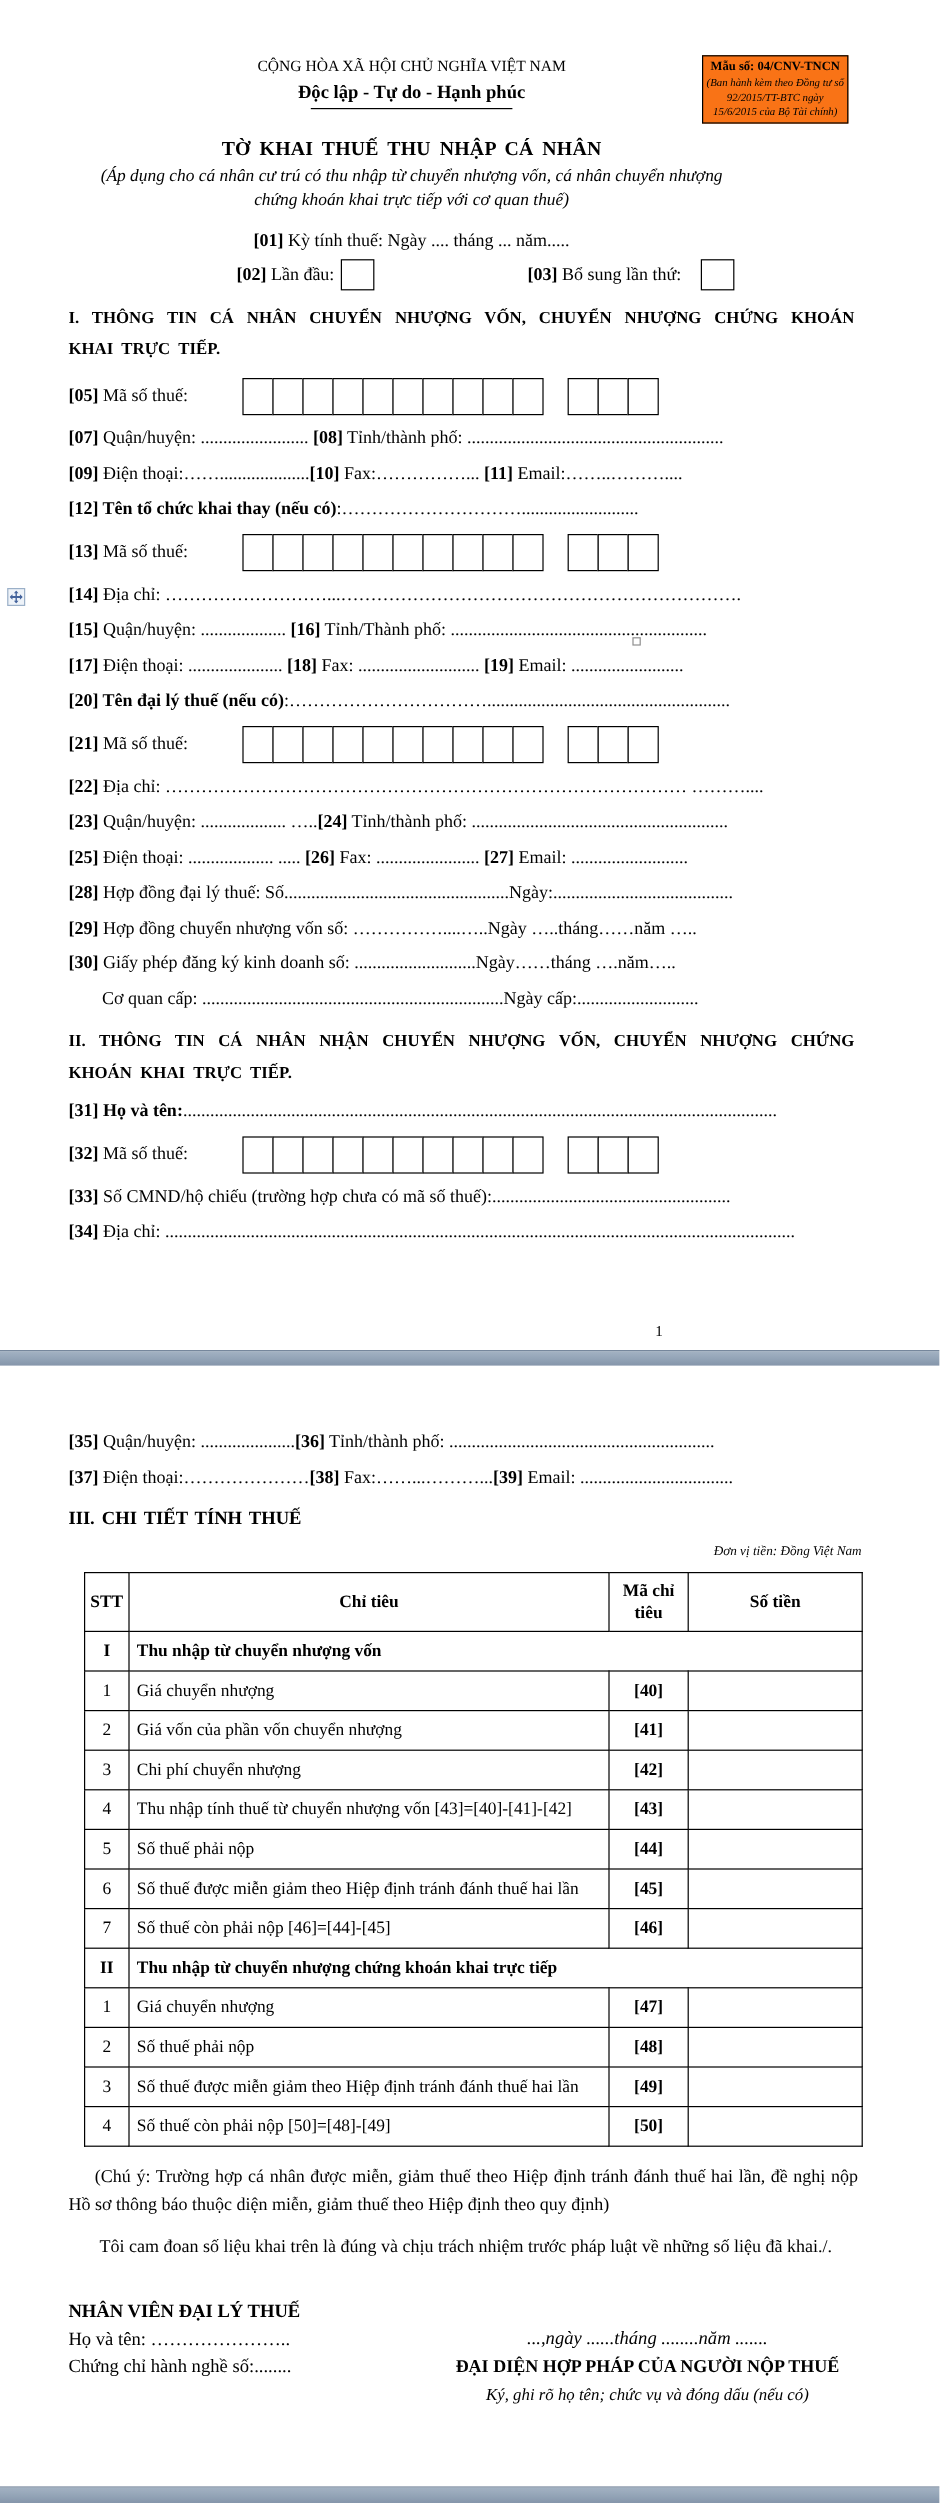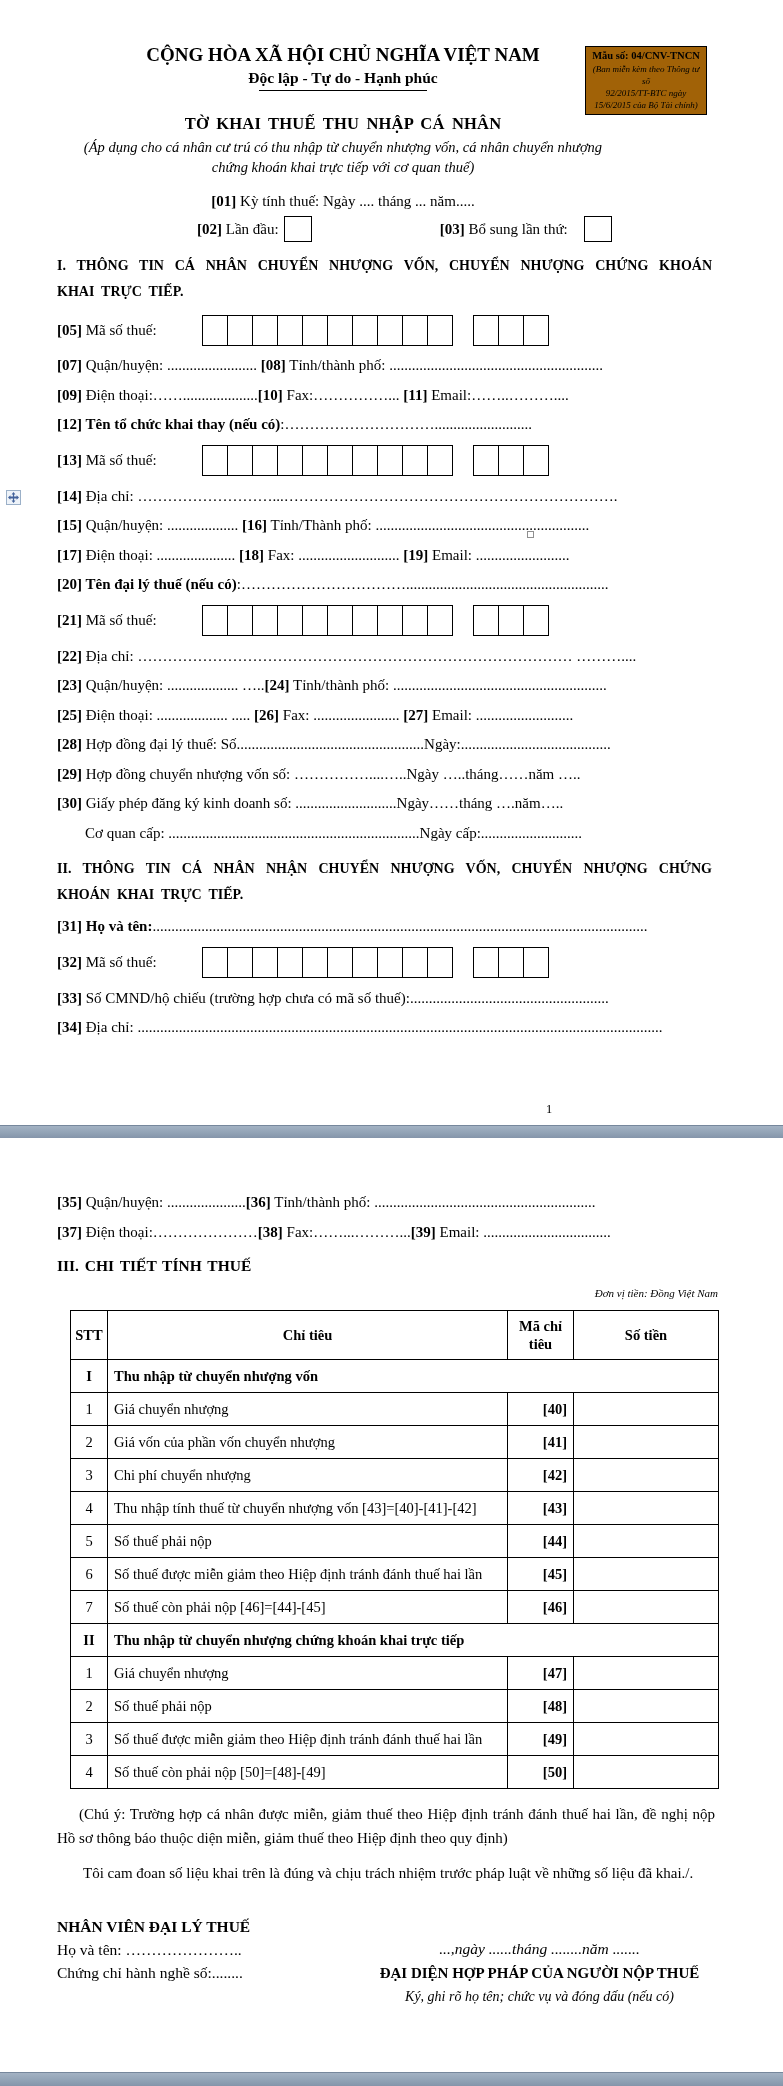--- a/index.html
+++ b/index.html
@@ -18,7 +18,7 @@
 
   
   .hdr-center{ margin-left:57px; width:572px; text-align:center; }
-  .nat1{ font-size:19px; font-weight:bold; line-height:22px; }
+  .nat1{ font-size:13px; font-weight:normal; line-height:22px; }
   .nat2{ font-size:15.5px; font-weight:bold; line-height:23px; }
   .nat-rule{ width:168px; border-top:1.6px solid #000; margin:1px auto 0 auto; }
   .form-box{

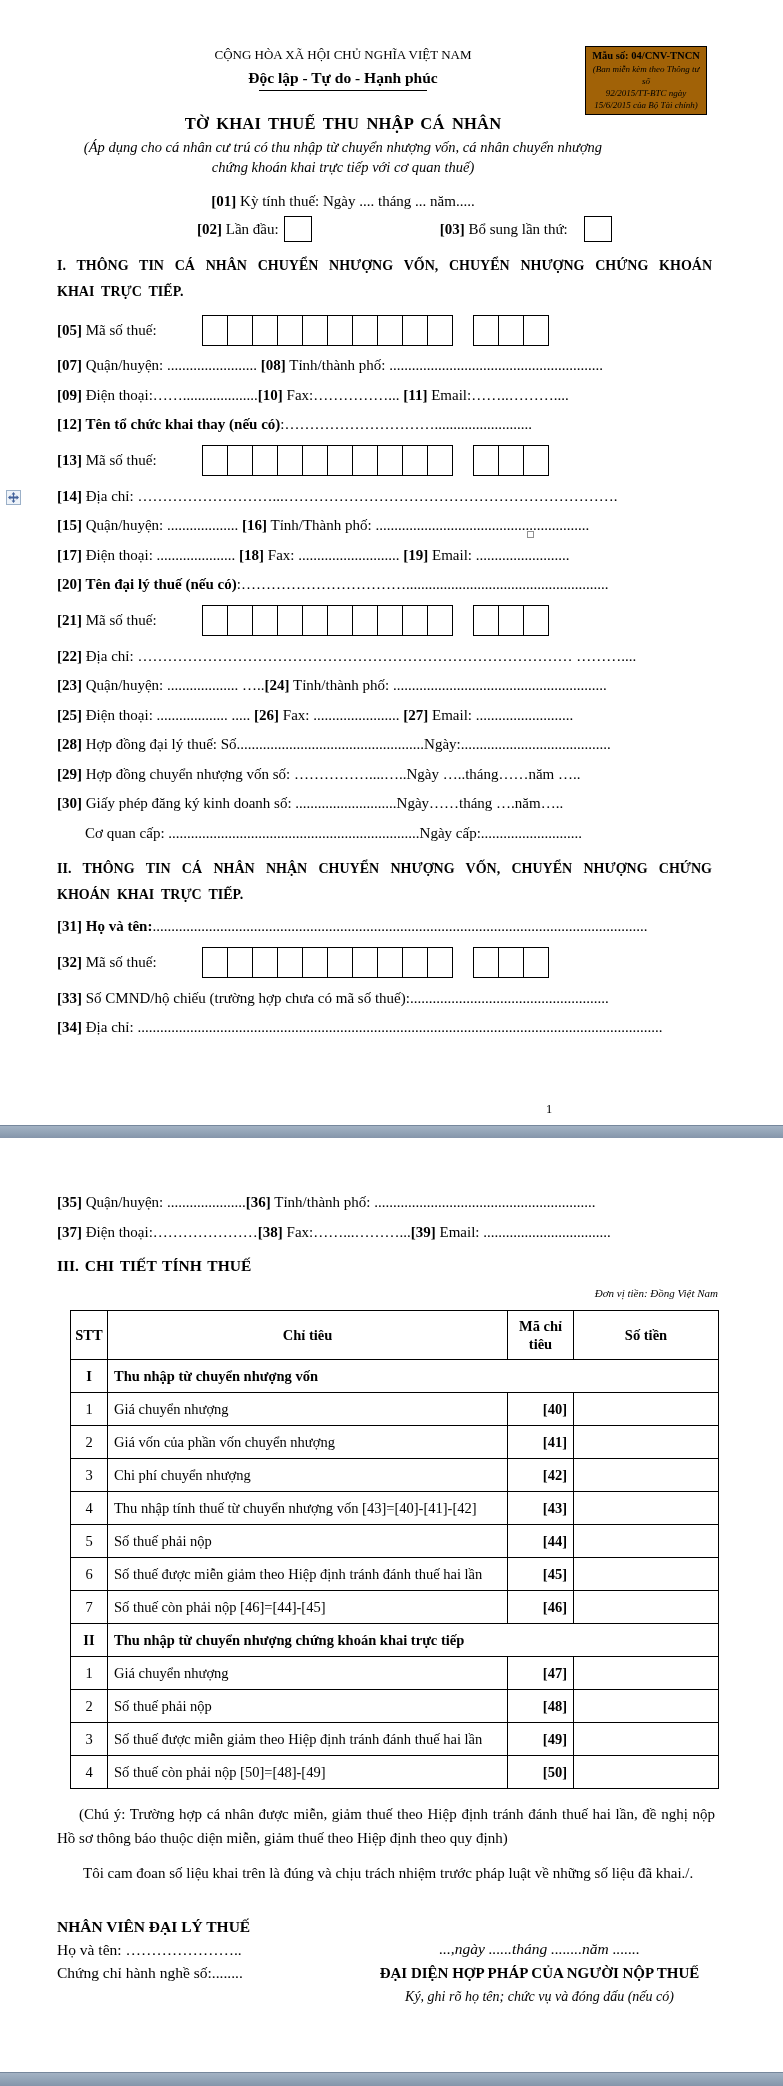--- a/index.html
+++ b/index.html
@@ -23,7 +23,7 @@
   .nat-rule{ width:168px; border-top:1.6px solid #000; margin:1px auto 0 auto; }
   .form-box{
     position:absolute; left:585px; top:46px; width:122px; box-sizing:border-box;
-    border:1.6px solid #000; text-align:center; padding:2px 2px 3px 2px; background:#a16207;
+    border:1.6px solid #000; text-align:center; padding:2px 2px 3px 2px; background:#f97316;
   }
   .fb1{ font-size:10.5px; font-weight:bold; line-height:14px; }
   .fbi{ font-size:9px; font-style:italic; line-height:12px; }

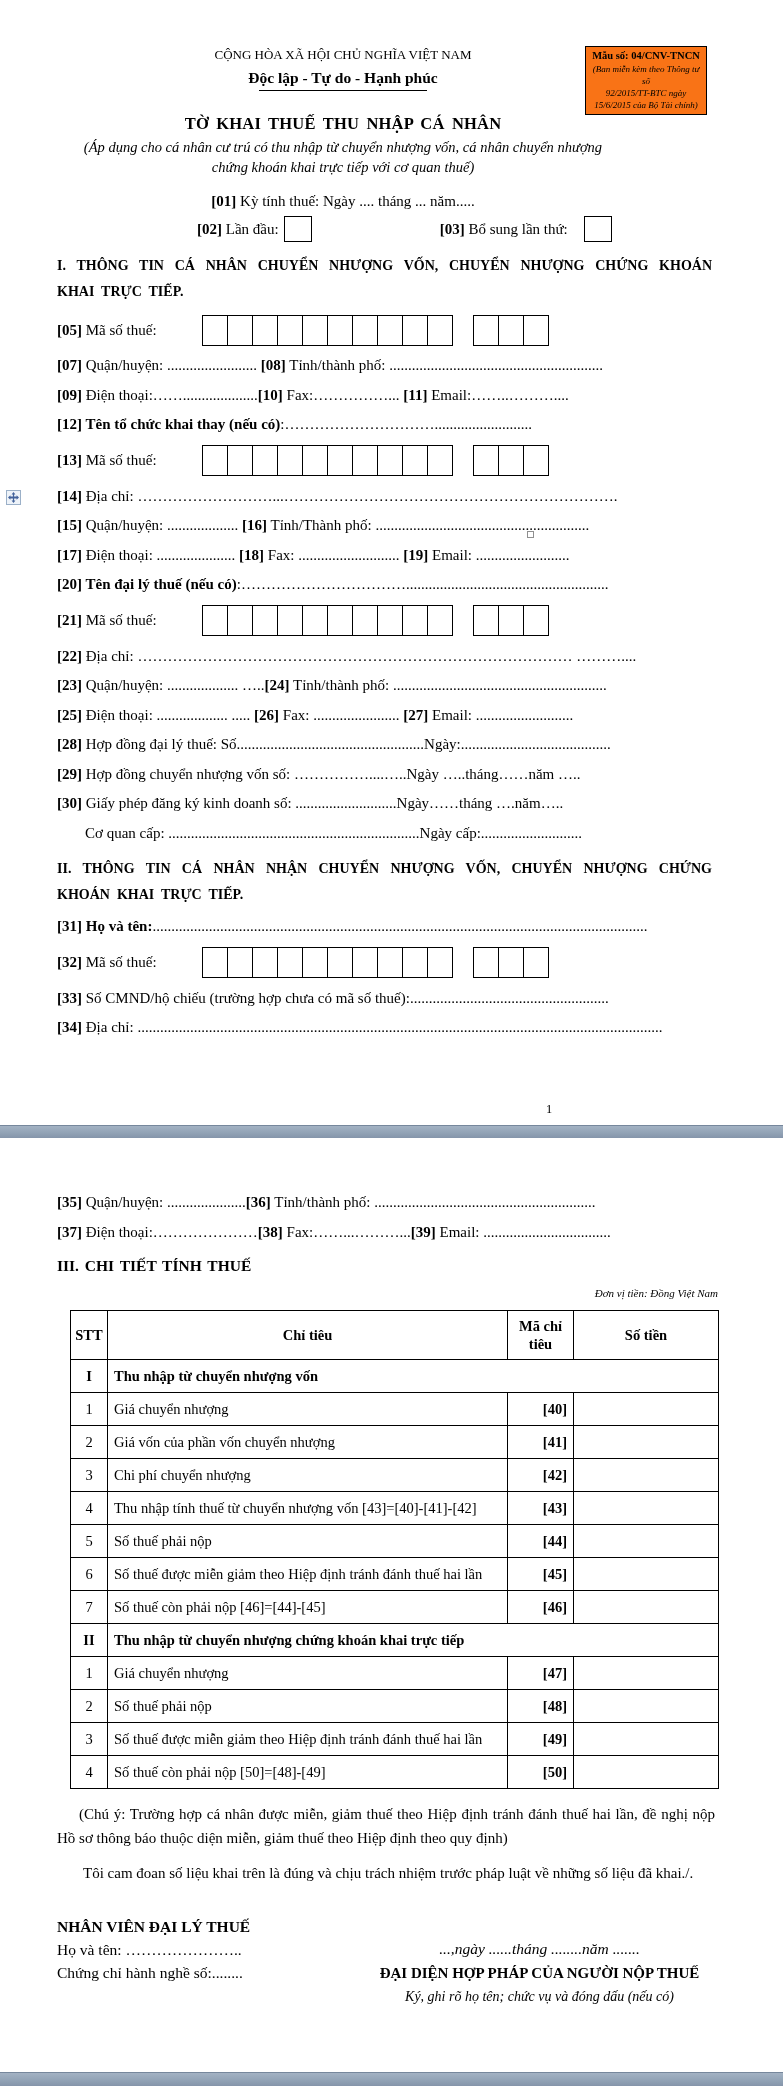--- a/index.html
+++ b/index.html
@@ -122,7 +122,7 @@
 
   <div class="form-box">
     <div class="fb1">Mẫu số:  04/CNV-TNCN</div>
-    <div class="fbi">(Ban miễn kèm theo Thông tư số</div>
+    <div class="fbi">(Ban hành kèm theo Đồng tư số</div>
     <div class="fbi">92/2015/TT-BTC ngày</div>
     <div class="fbi">15/6/2015 của Bộ Tài chính)</div>
   </div>

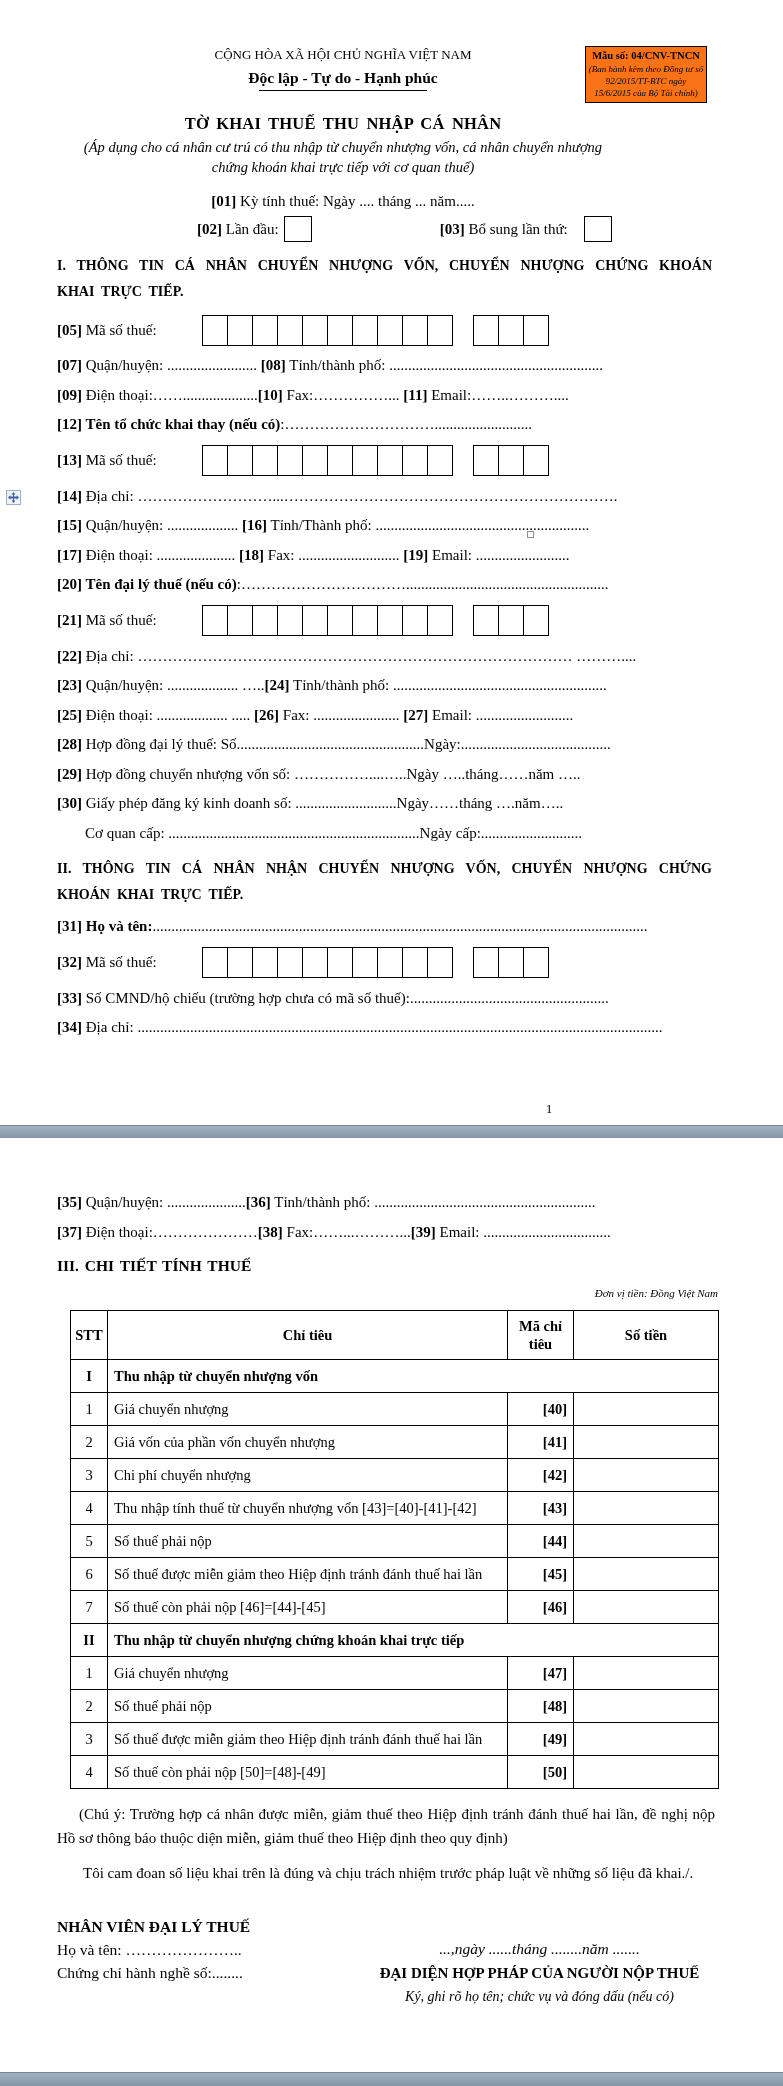--- a/index.html
+++ b/index.html
@@ -87,7 +87,7 @@
   table.tax td{ height:26px; line-height:21px; }
   td.stt{ text-align:center; padding:3px 2px; }
   td.lbl{ text-align:justify; }
-  td.code{ text-align:right; font-weight:bold; }
+  td.code{ text-align:center; font-weight:bold; }
   tr.section-row td{ font-weight:bold; }
 
   .note{

